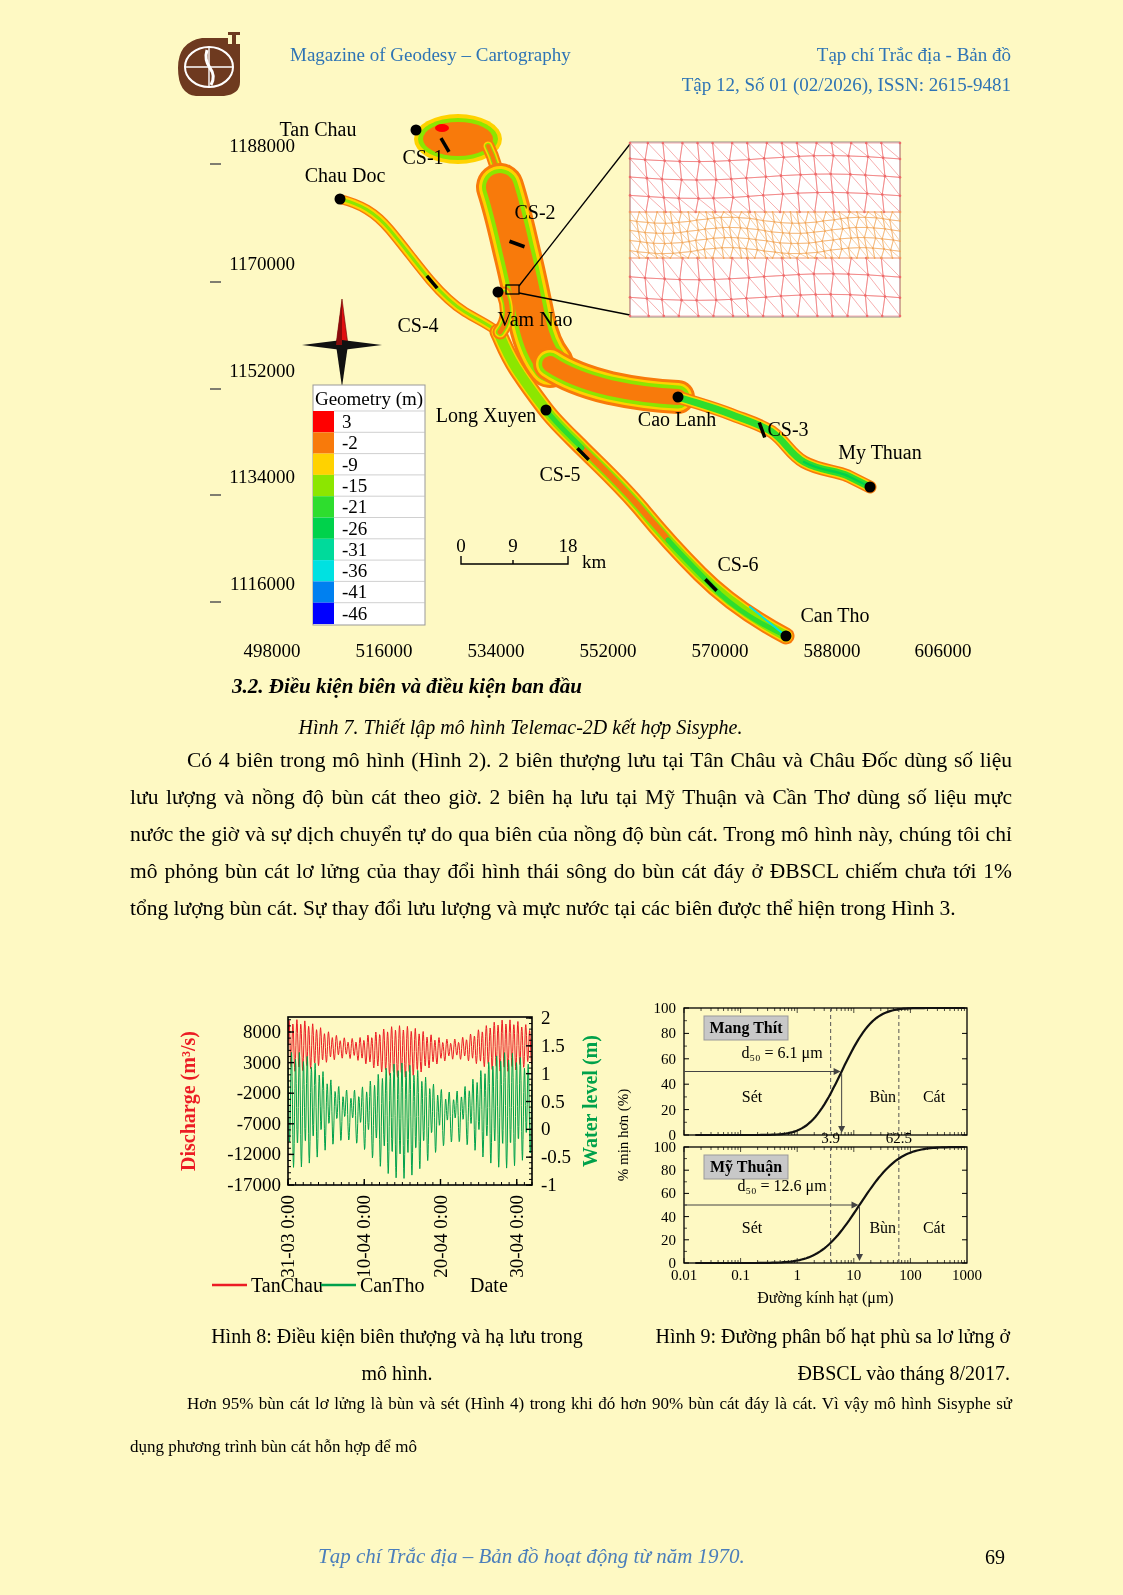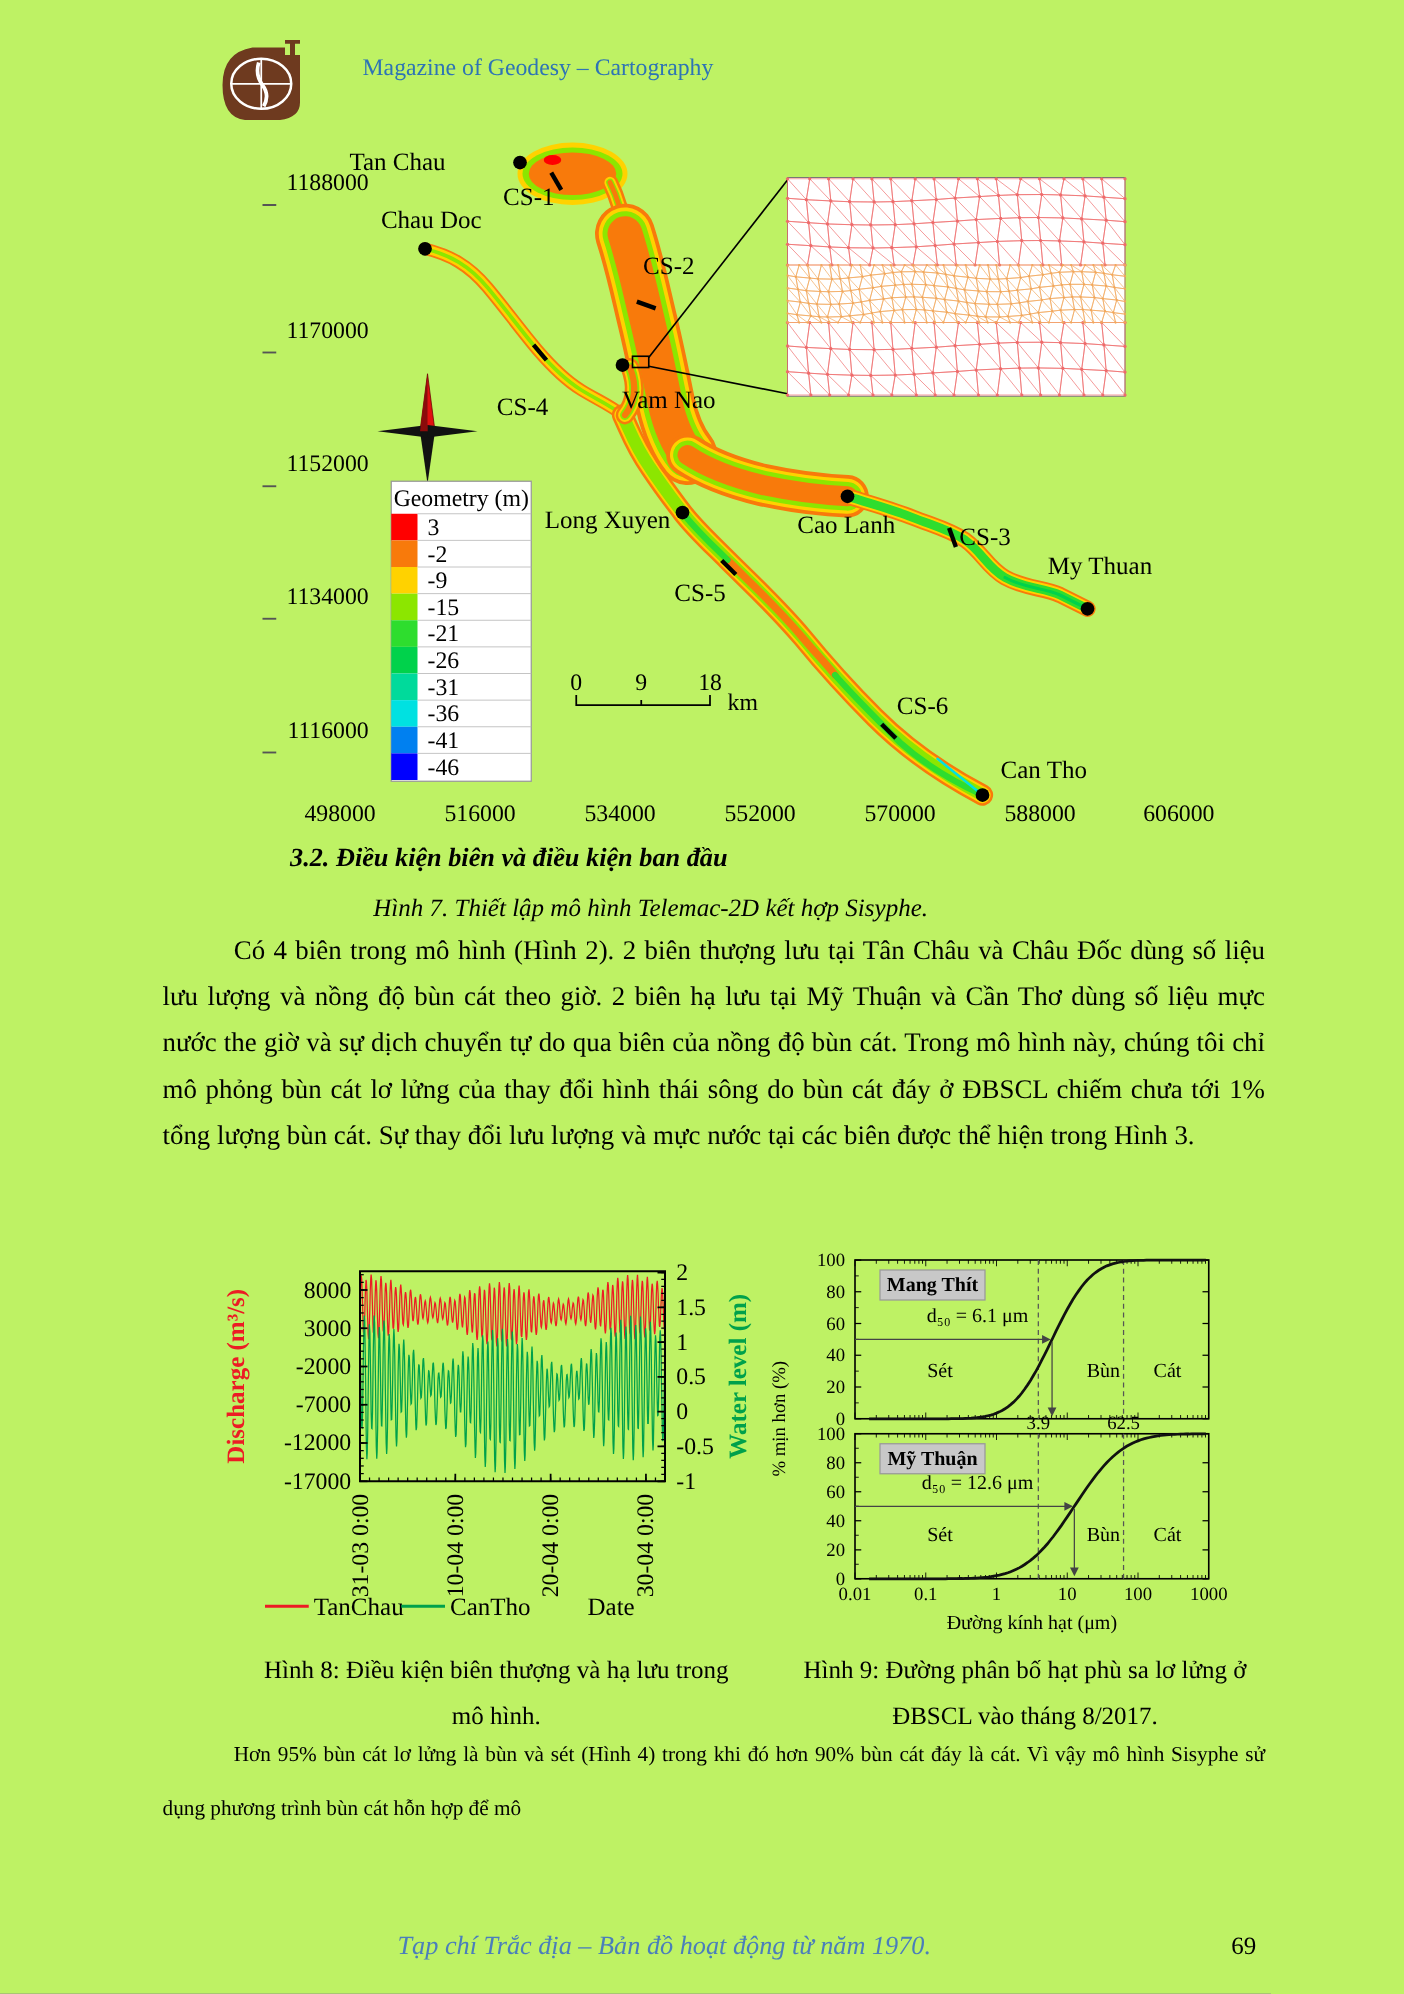--- a/index.html
+++ b/index.html
@@ -3,7 +3,7 @@
 <meta charset="utf-8">
 <style>
   html,body{margin:0;padding:0;background:#888;}
-  .page{position:relative;width:1123px;height:1595px;background:#bef264;margin:0 auto;
+  .page{position:relative;width:1123px;height:1595px;background:#fef9c3;margin:0 auto;
         font-family:"Liberation Serif", serif;color:#000;overflow:hidden;}
   .abs{position:absolute;}
   .hdr-txt{font-size:19px;line-height:30px;}

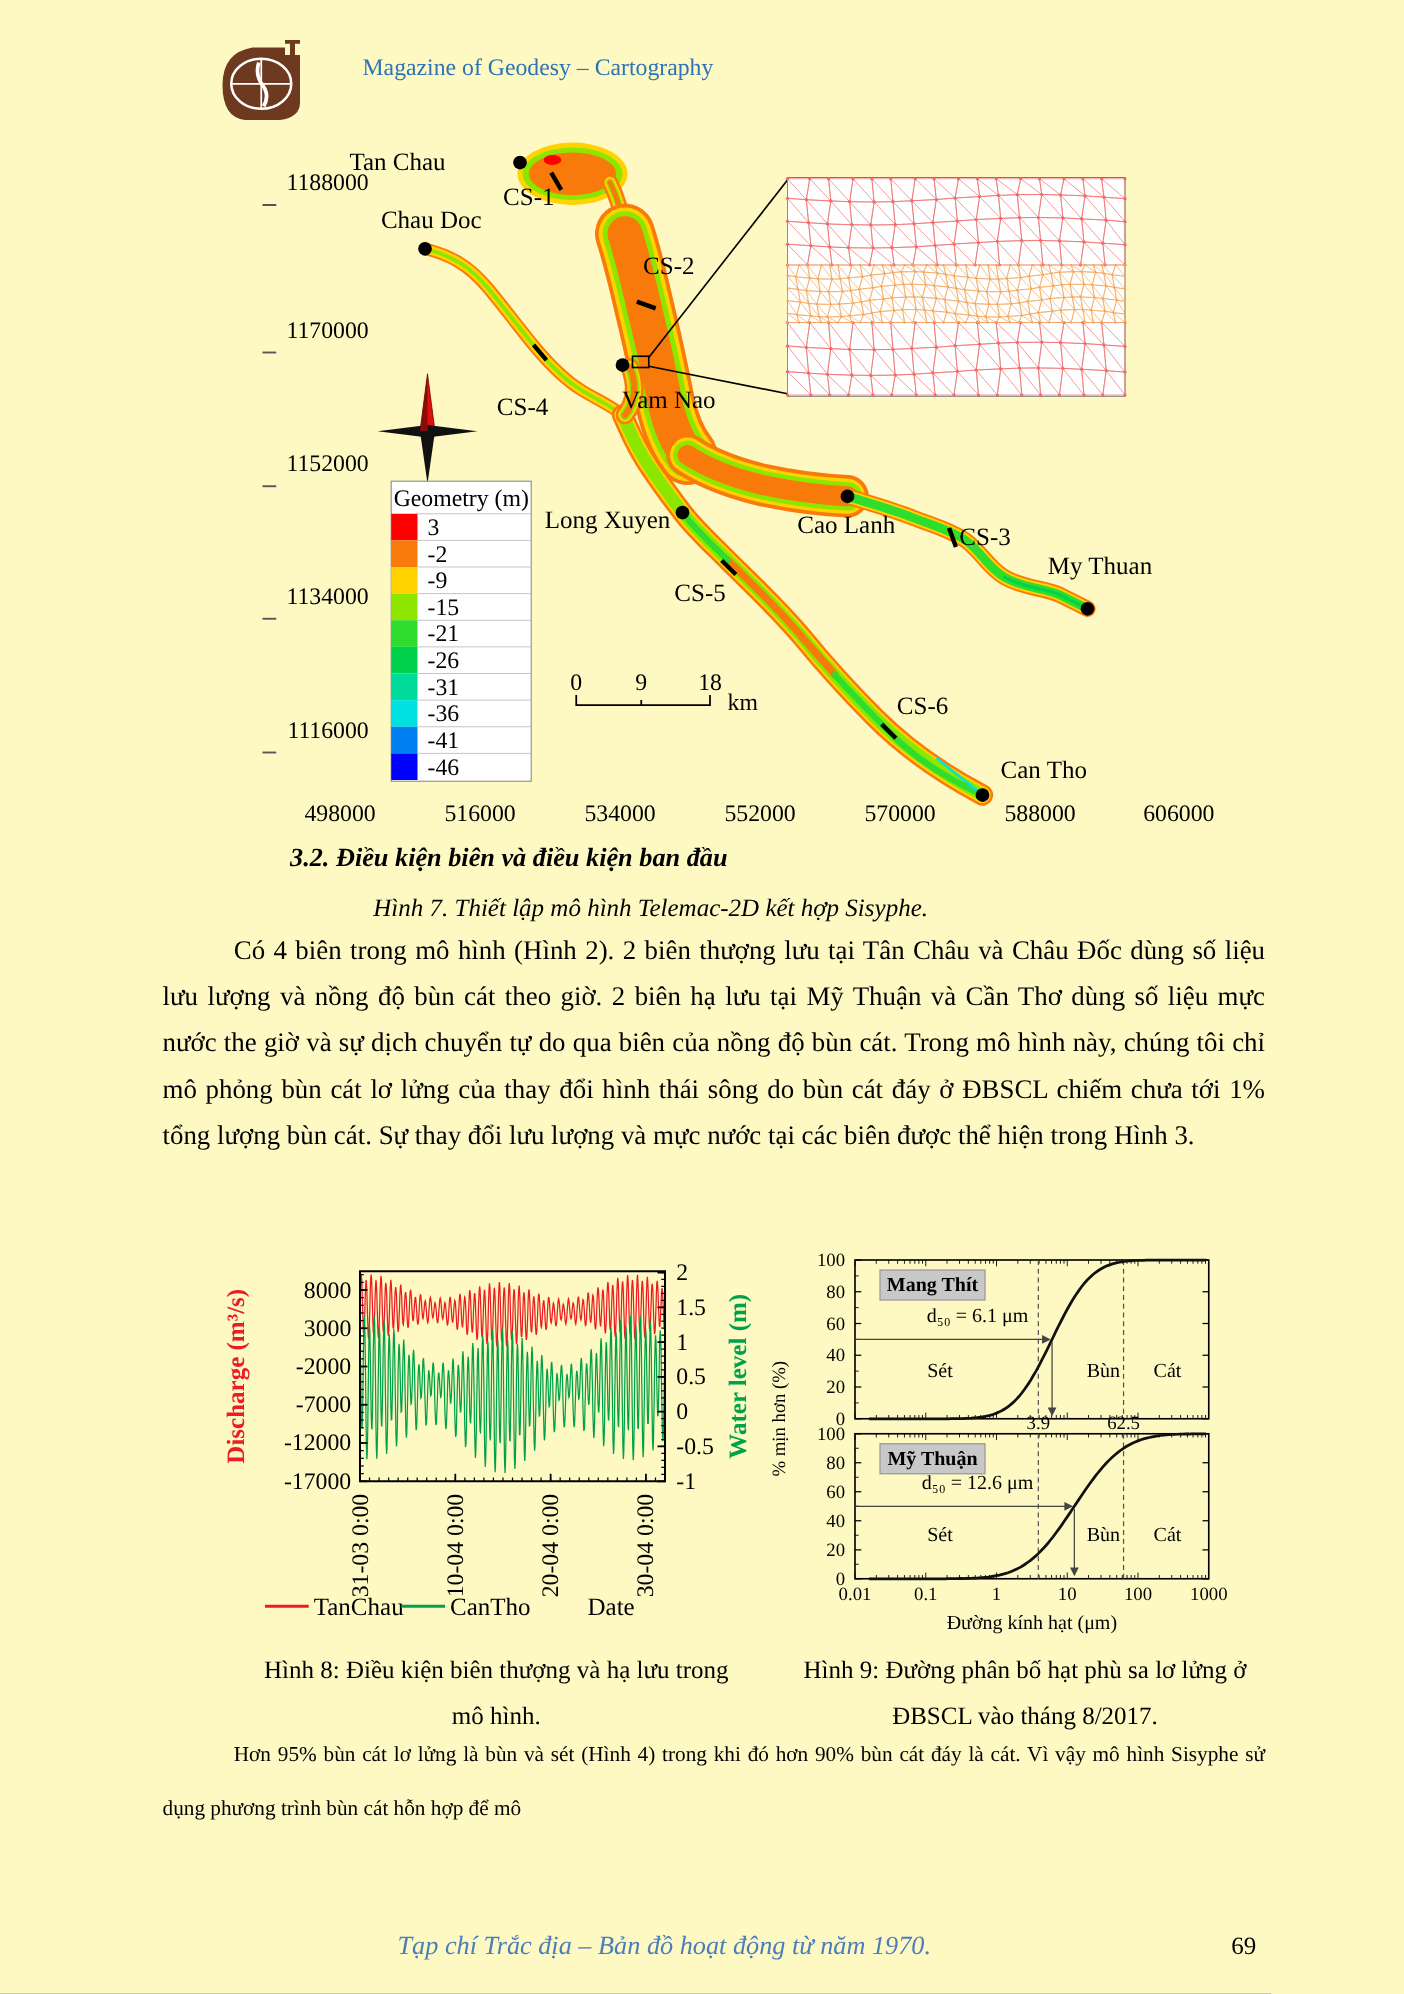--- a/index.html
+++ b/index.html
@@ -37,6 +37,10 @@
   </div>
   <div class="abs hdr-txt" style="left:290px;top:40px;color:#2E74B5;">
     <div>Magazine of Geodesy – Cartography</div>
+  </div>
+  <div class="abs hdr-txt hdr-right" style="right:112px;top:40px;color:#2E74B5;">
+    <div>Tạp chí Trắc địa - Bản đồ</div>
+    <div>Tập 12, Số 01 (02/2026), ISSN: 2615-9481</div>
   </div>
 
   <svg id="map-svg" class="abs" style="left:190px;top:112px;" width="832" height="560">

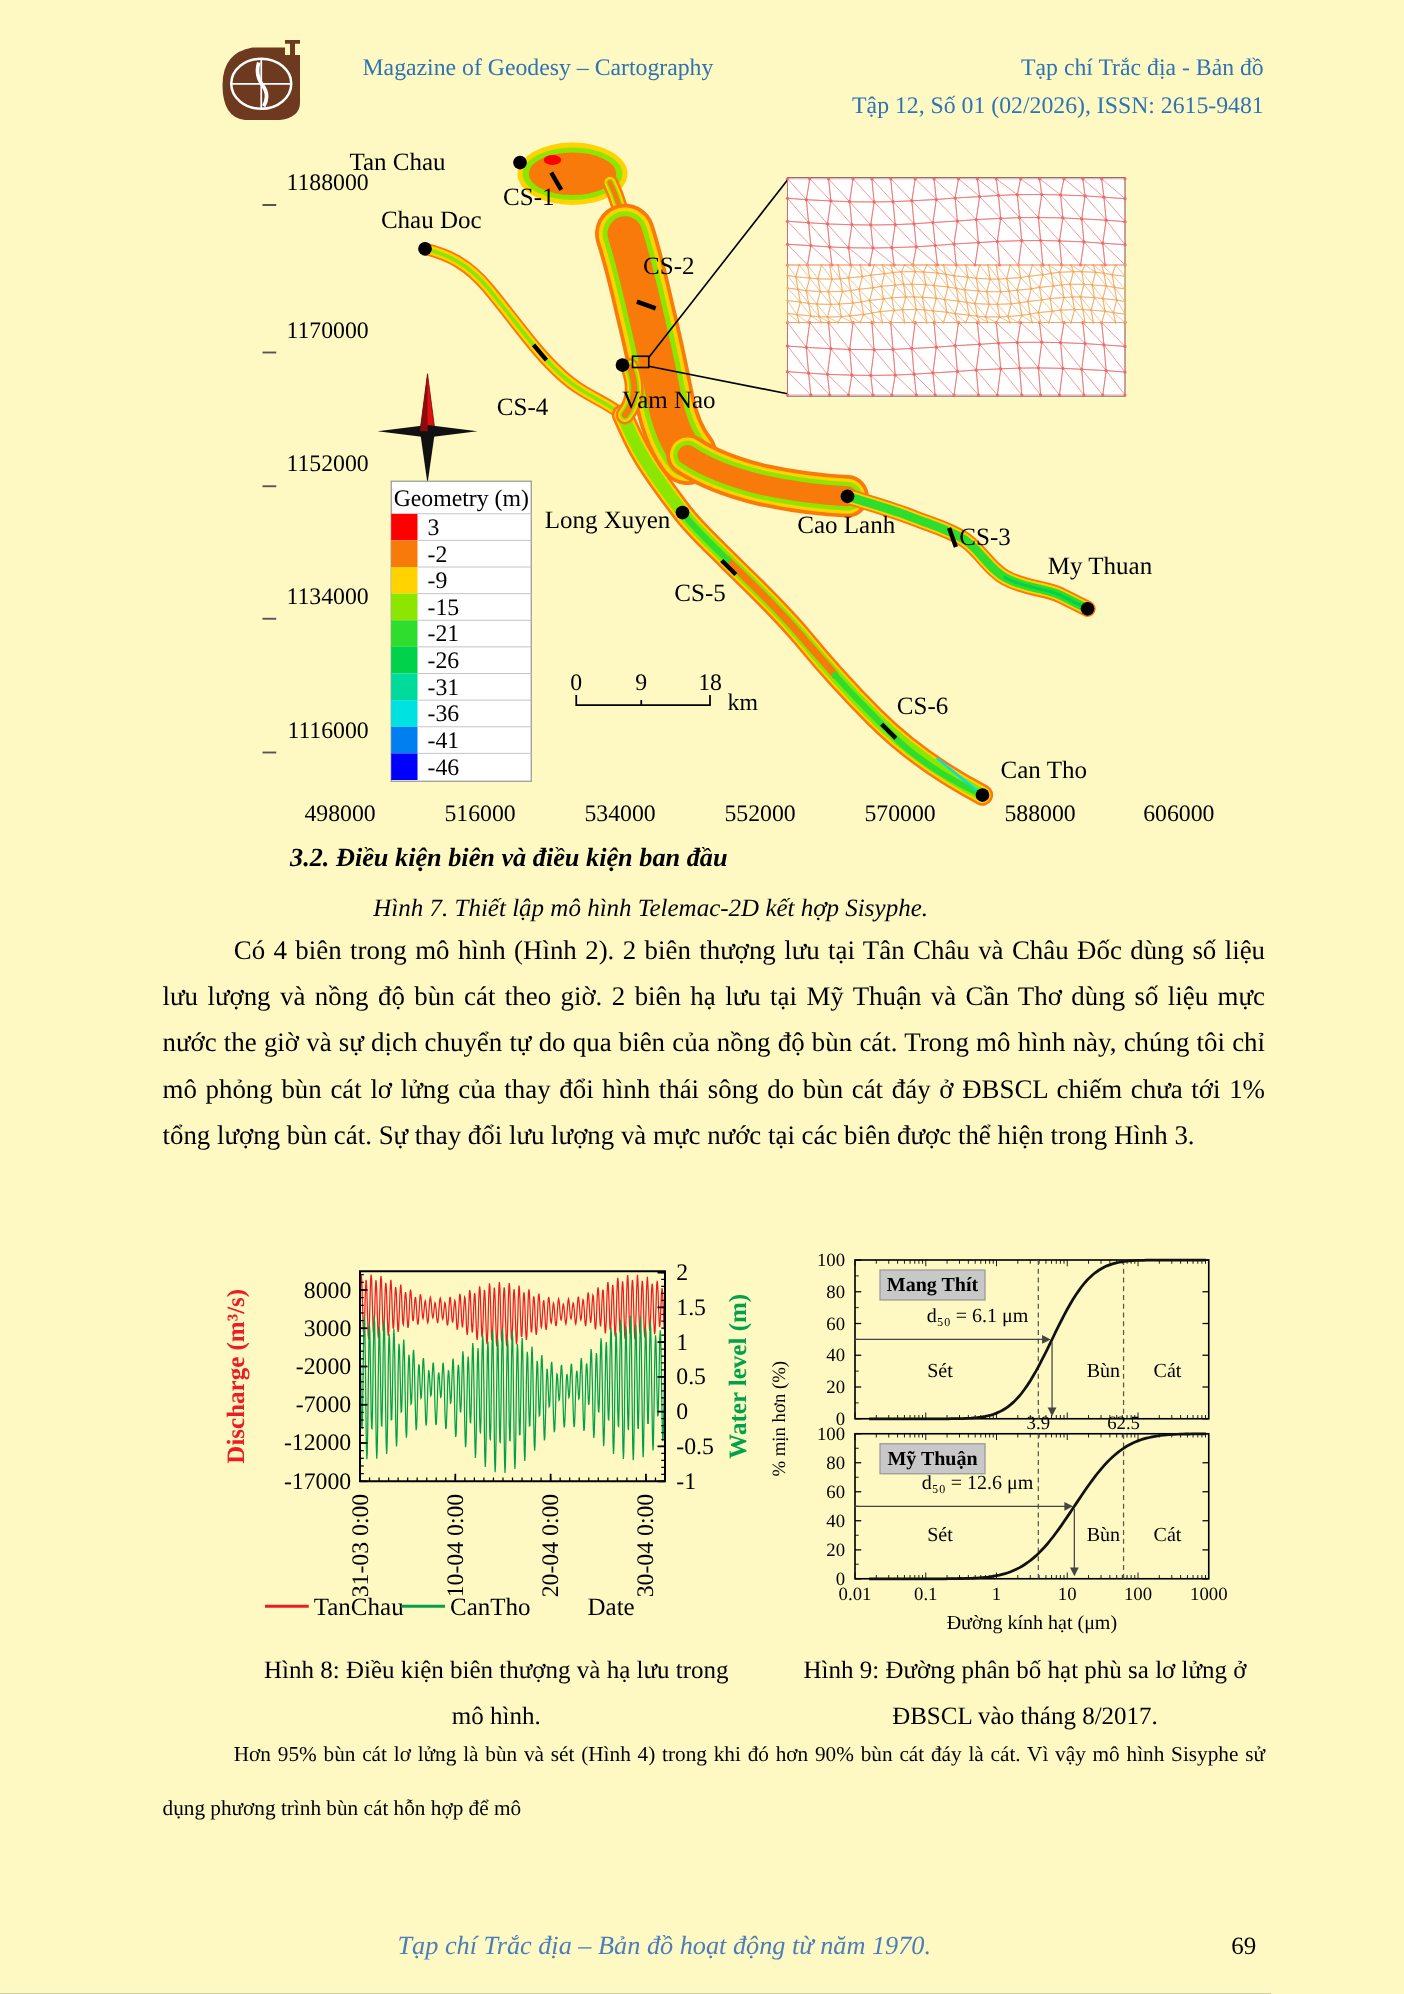--- a/index.html
+++ b/index.html
@@ -954,7 +954,7 @@
         <text x="16" y="150" font-size="15" fill="#000" text-anchor="middle" transform="rotate(-90 16 150)">% mịn hơn (%)</text>
       </g>
     </svg>
-  <div class="abs cap2" style="left:630px;top:1318px;width:380px;">
+  <div class="abs cap2" style="left:630px;top:1318px;width:380px;text-align:right;">
     <div>Hình 9: Đường phân bố hạt phù sa lơ lửng ở</div>
     <div>ĐBSCL vào tháng 8/2017.</div>
   </div>

